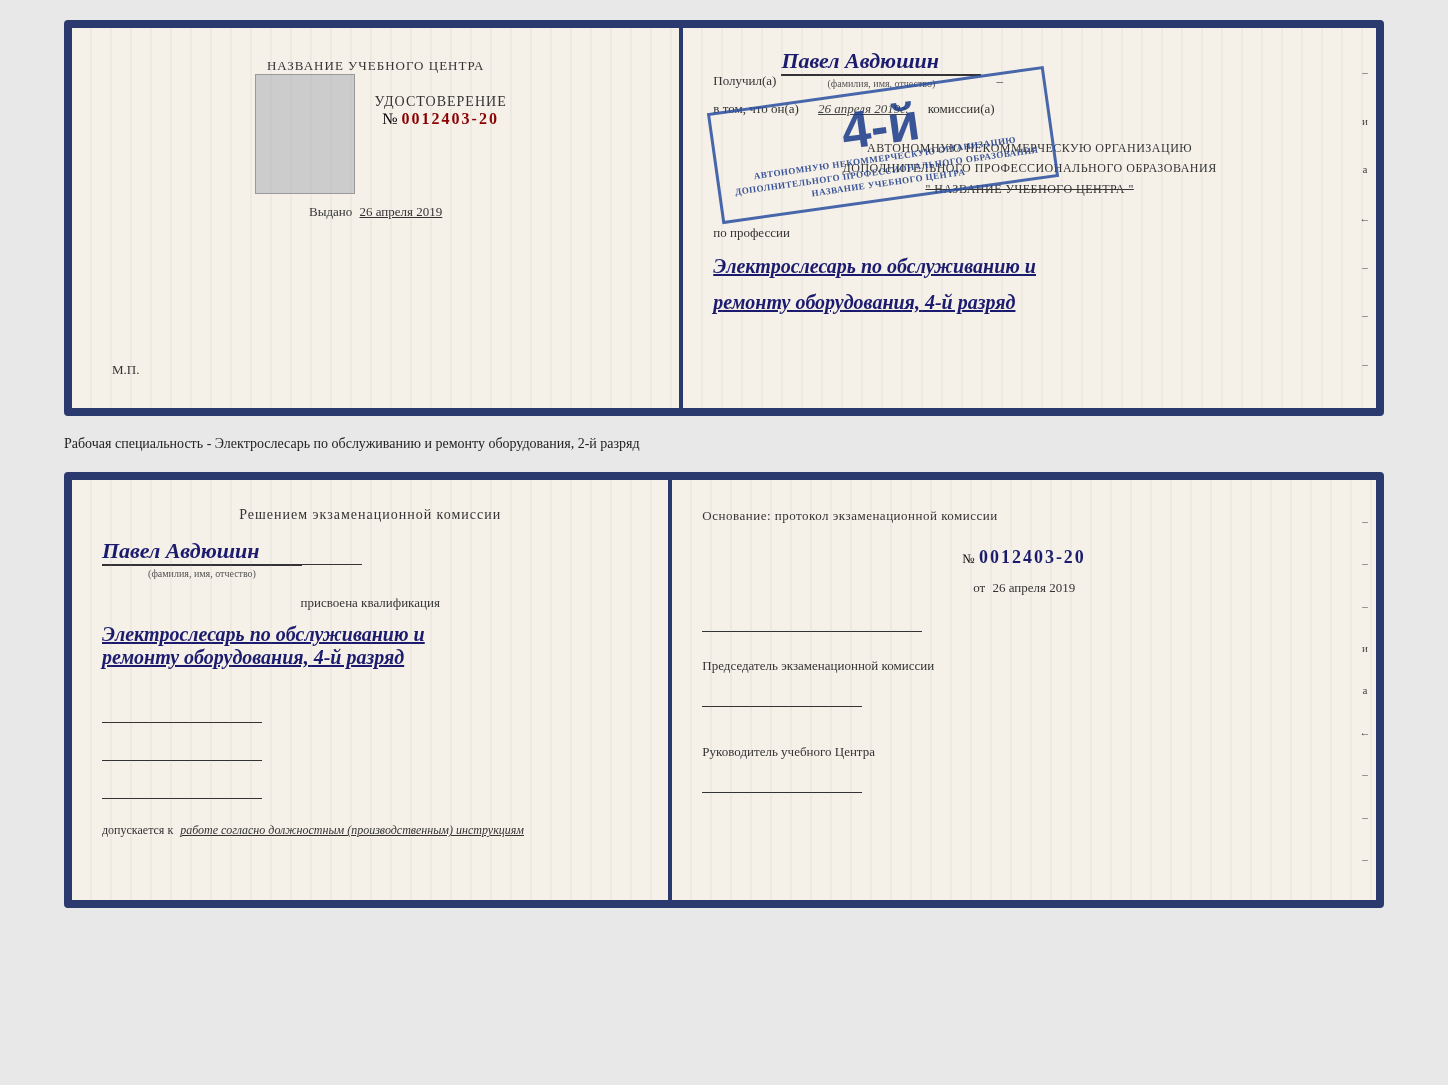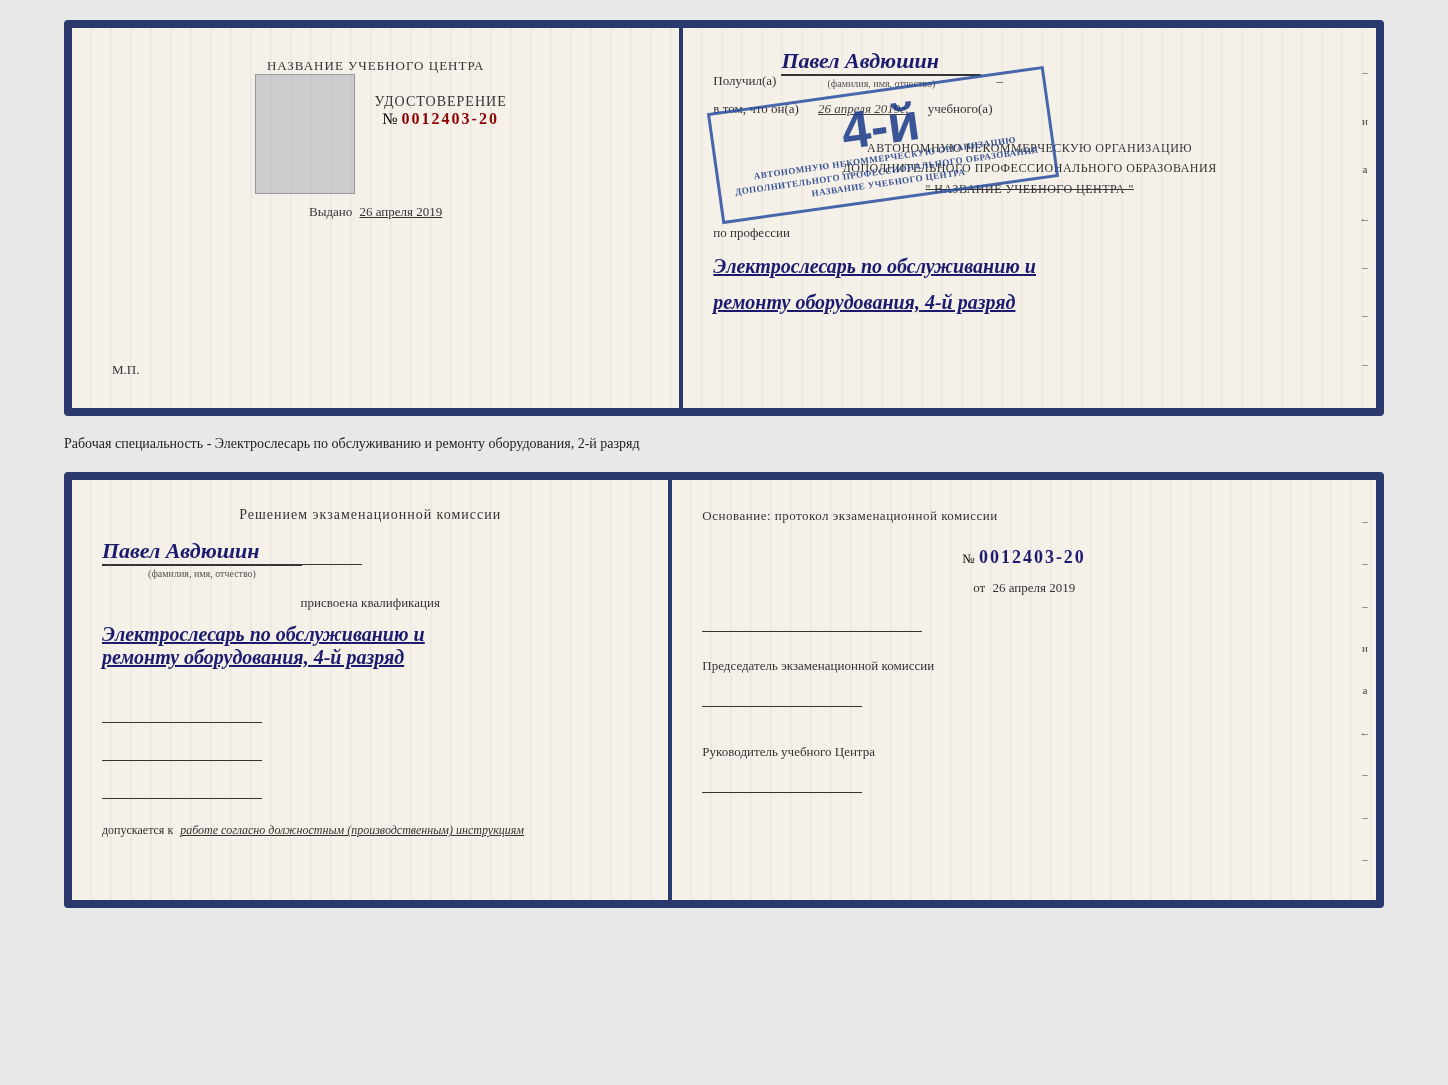--- a/index.html
+++ b/index.html
@@ -391,7 +391,7 @@
     <div class="vtom-block" style="position:relative;">
       <span>в том, что он(а)</span>
       <span class="date-handwritten" style="margin:0 16px;text-decoration:underline;">26 апреля 2019г.</span>
-      <span>учебного(а)</span>
+      <span>комиссии(а)</span>
 
       
       <div class="stamp-overlay" style="position:absolute;top:-10px;left:0px;">

